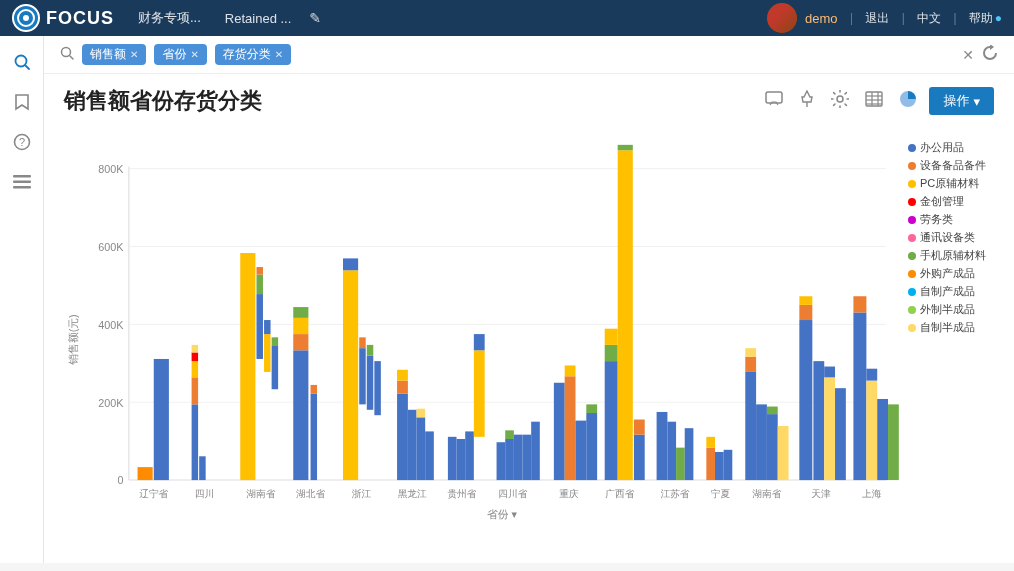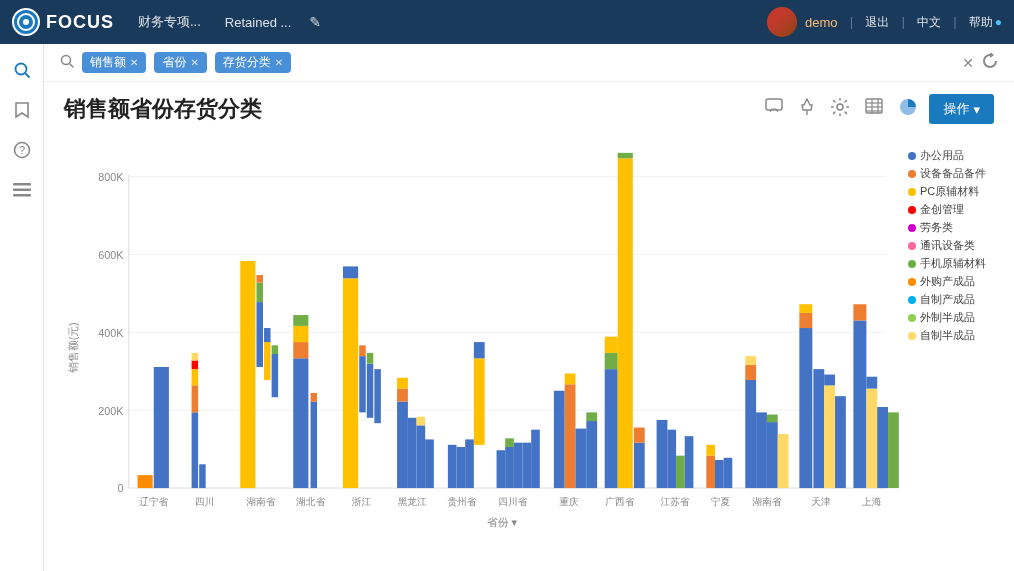--- a/index.html
+++ b/index.html
@@ -8,7 +8,7 @@
     
     .topnav {
       background: #1a3a5c;
-      height: 44px;
+      height: 36px;
       display: flex;
       align-items: center;
       padding: 0 12px;

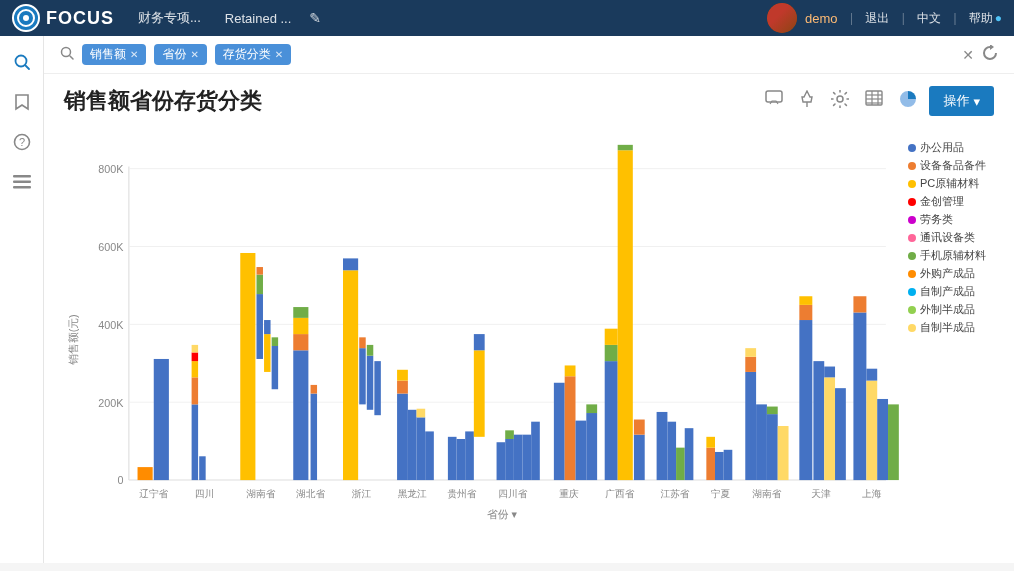--- a/index.html
+++ b/index.html
@@ -149,6 +149,7 @@
     }
     .toolbar {
       display: flex;
+      align-items: center;
       gap: 8px;
     }
     .toolbar-icon {

